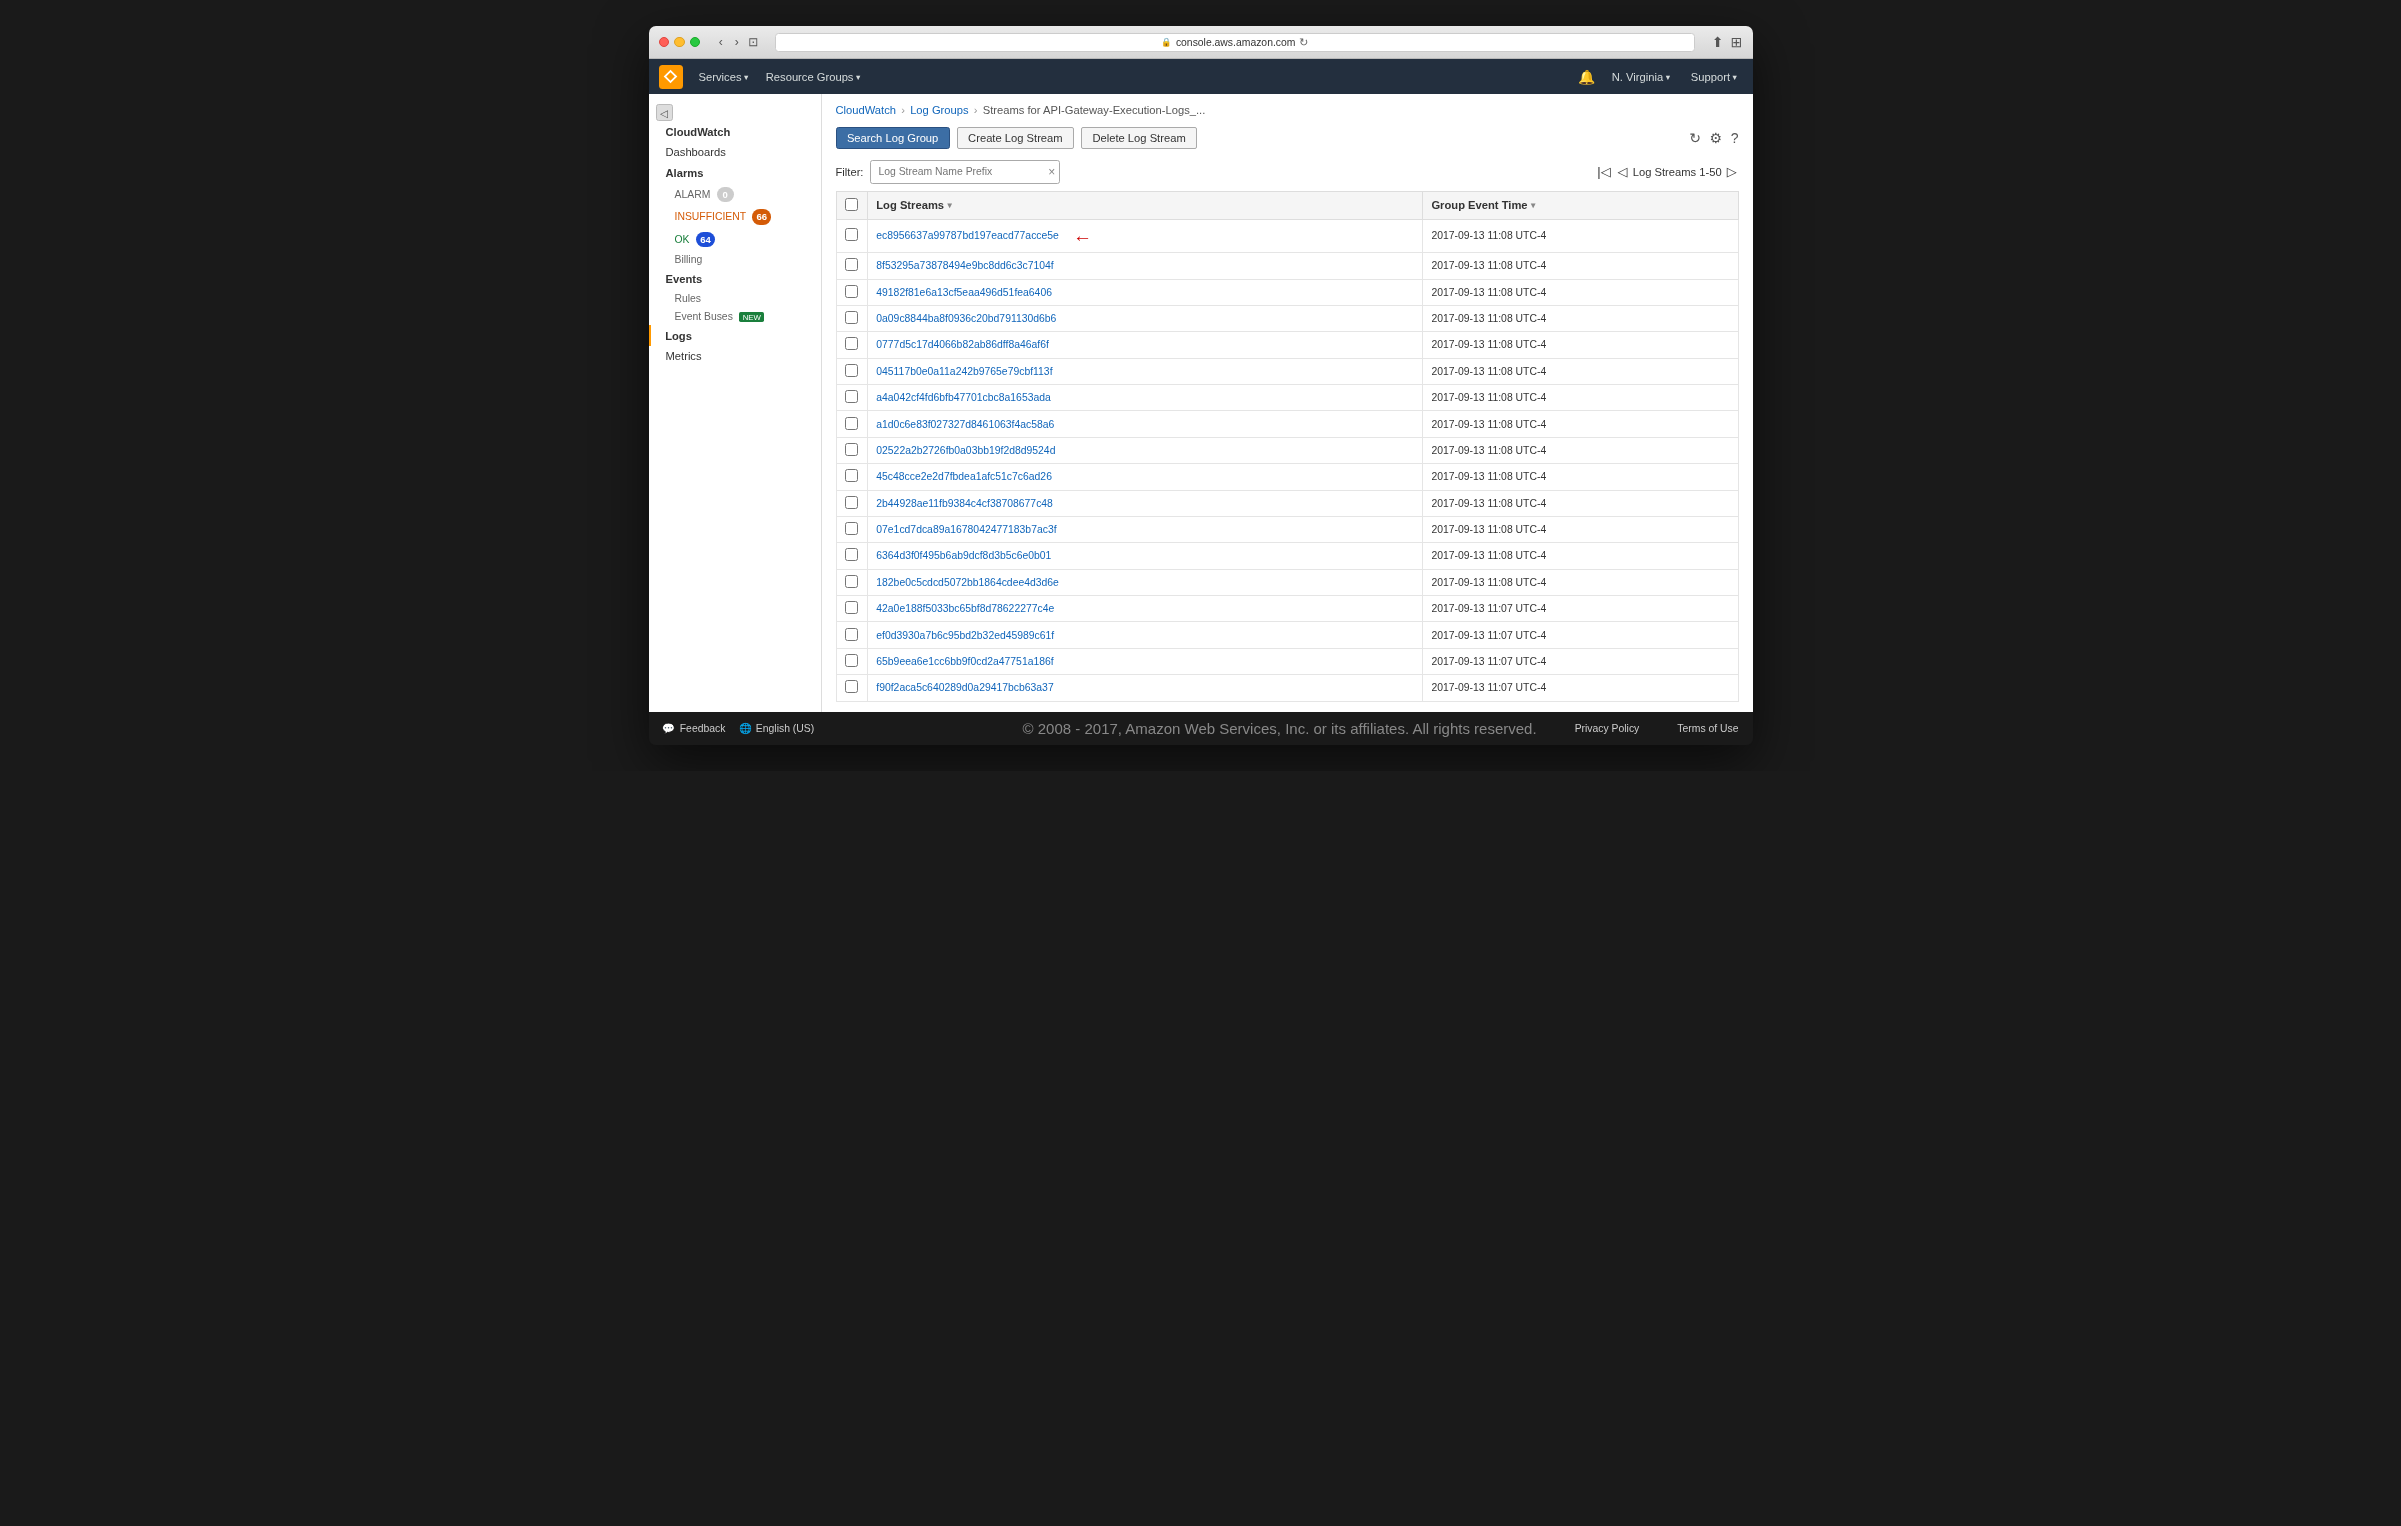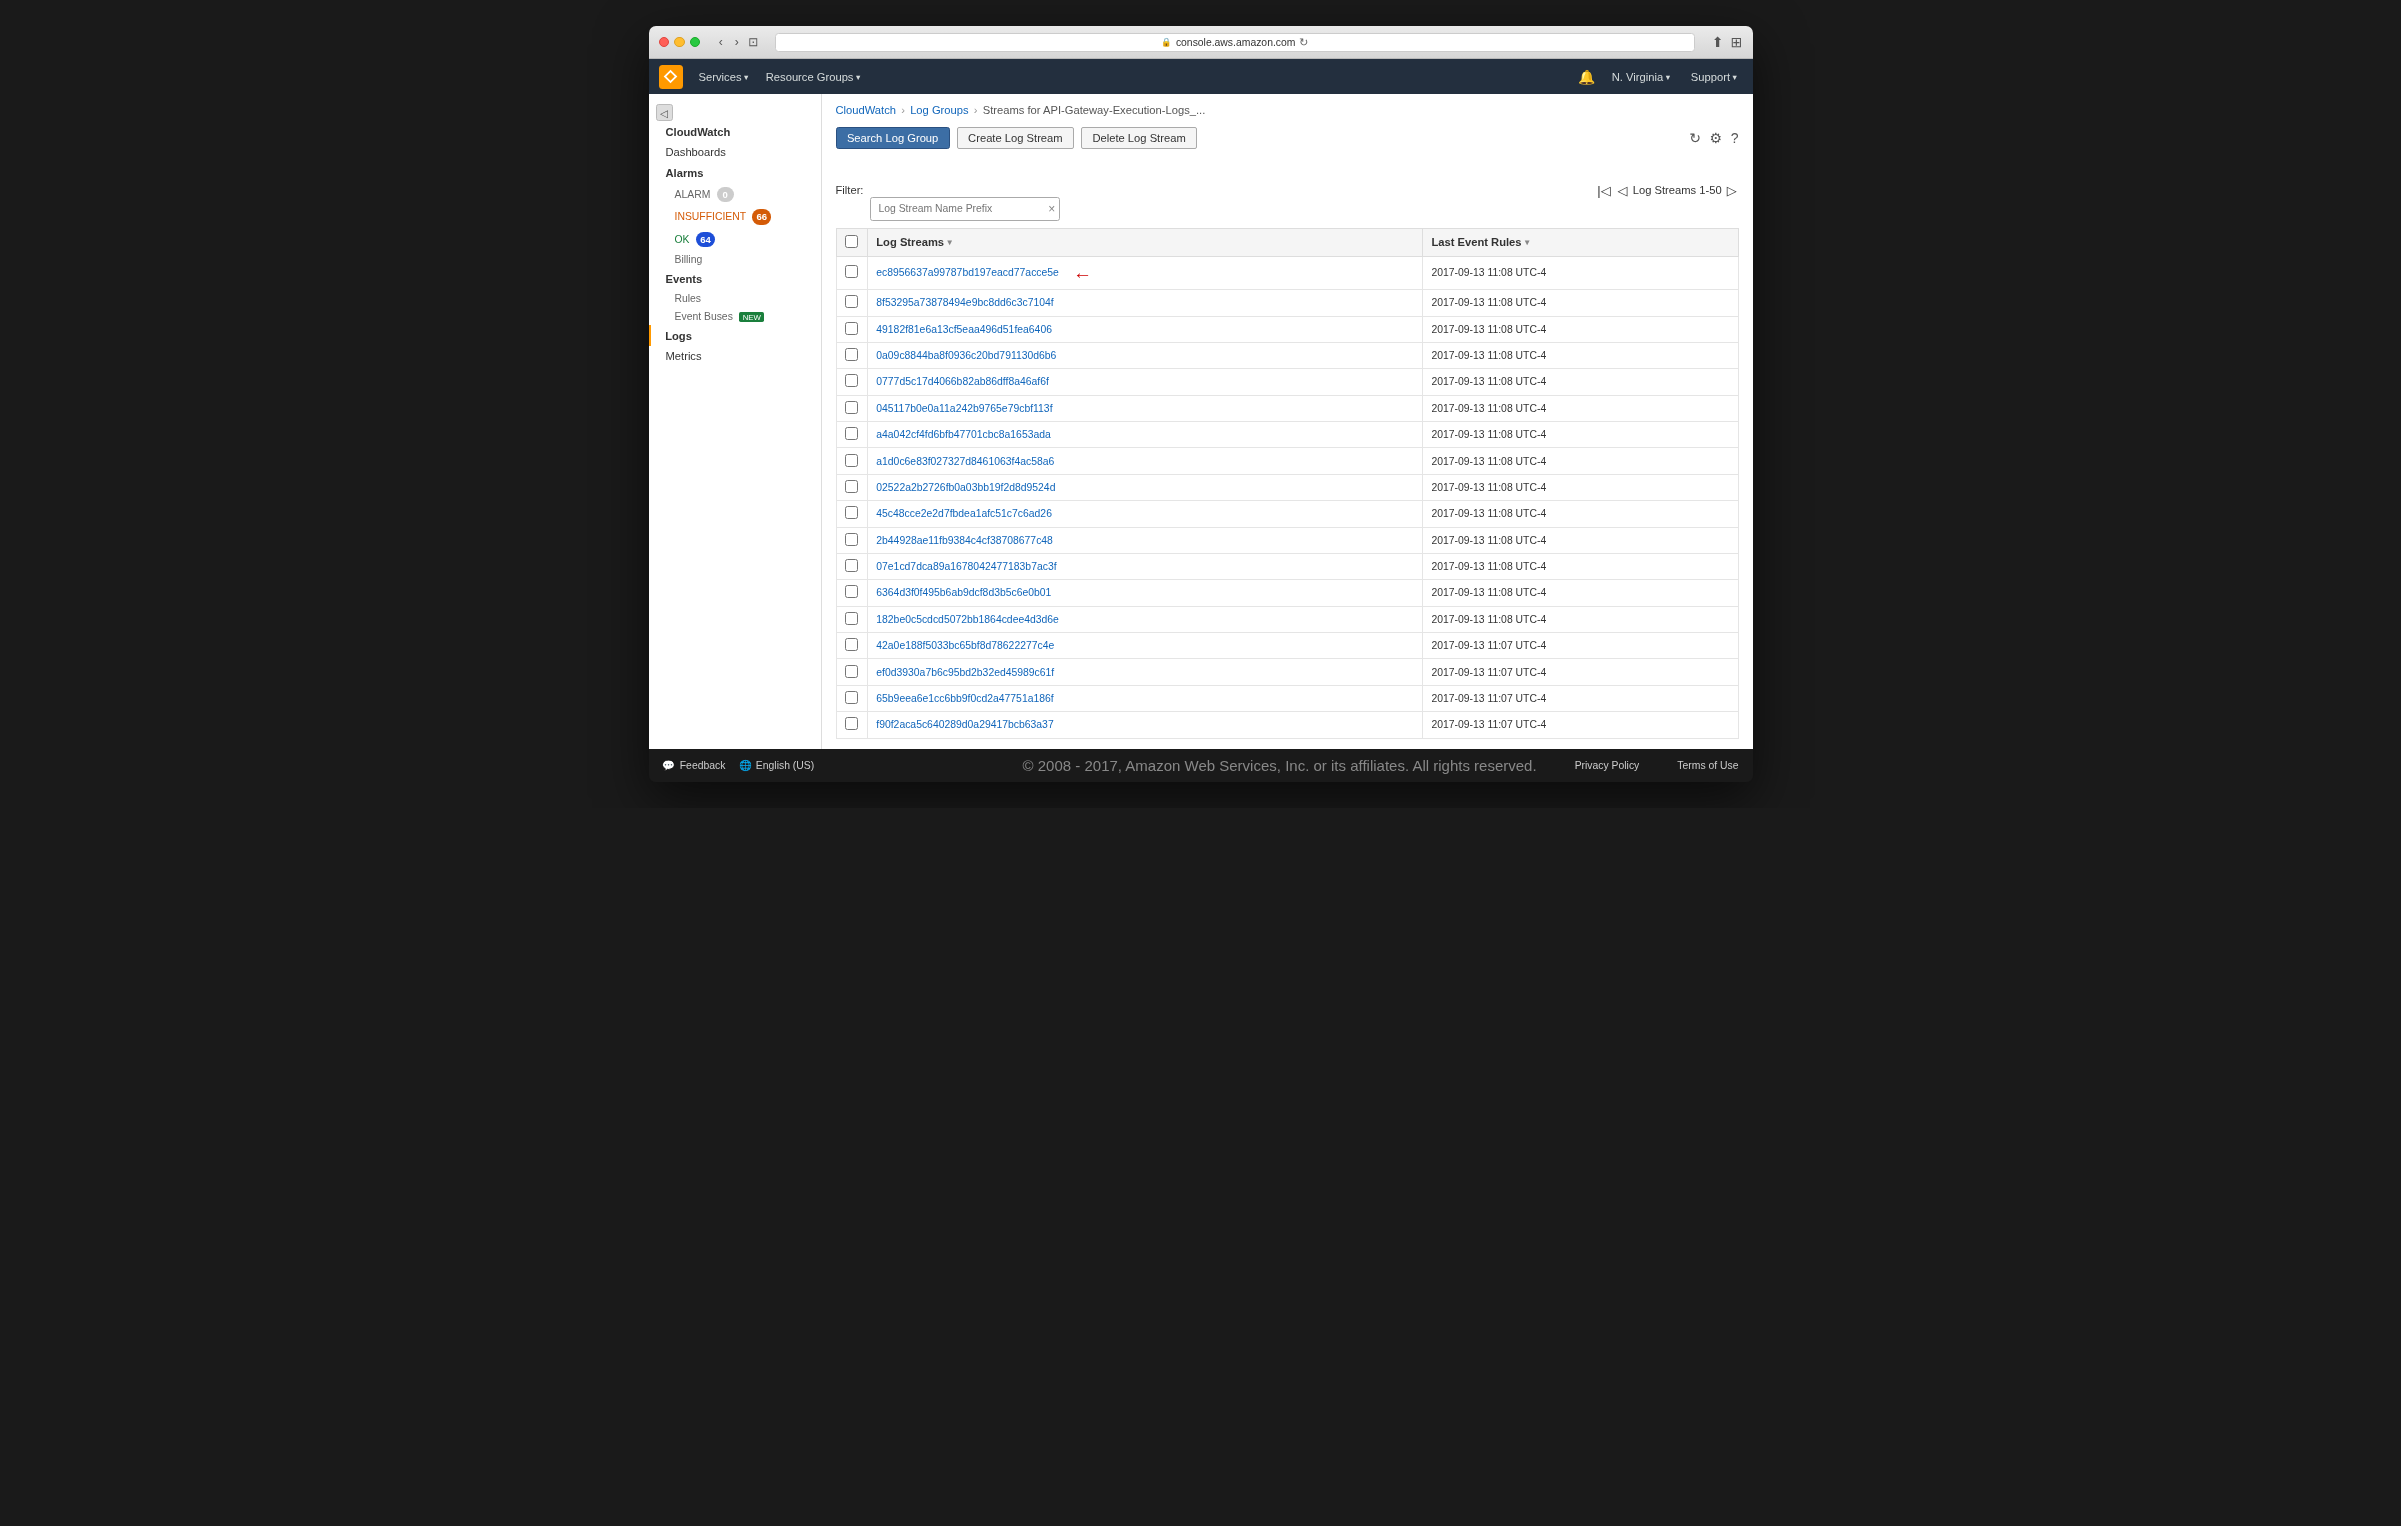--- a/index.html
+++ b/index.html
@@ -226,7 +226,6 @@
       position: relative;
       display: flex;
       align-items: center;
-      margin-top: 37px;
     }
 
     .filter-input {

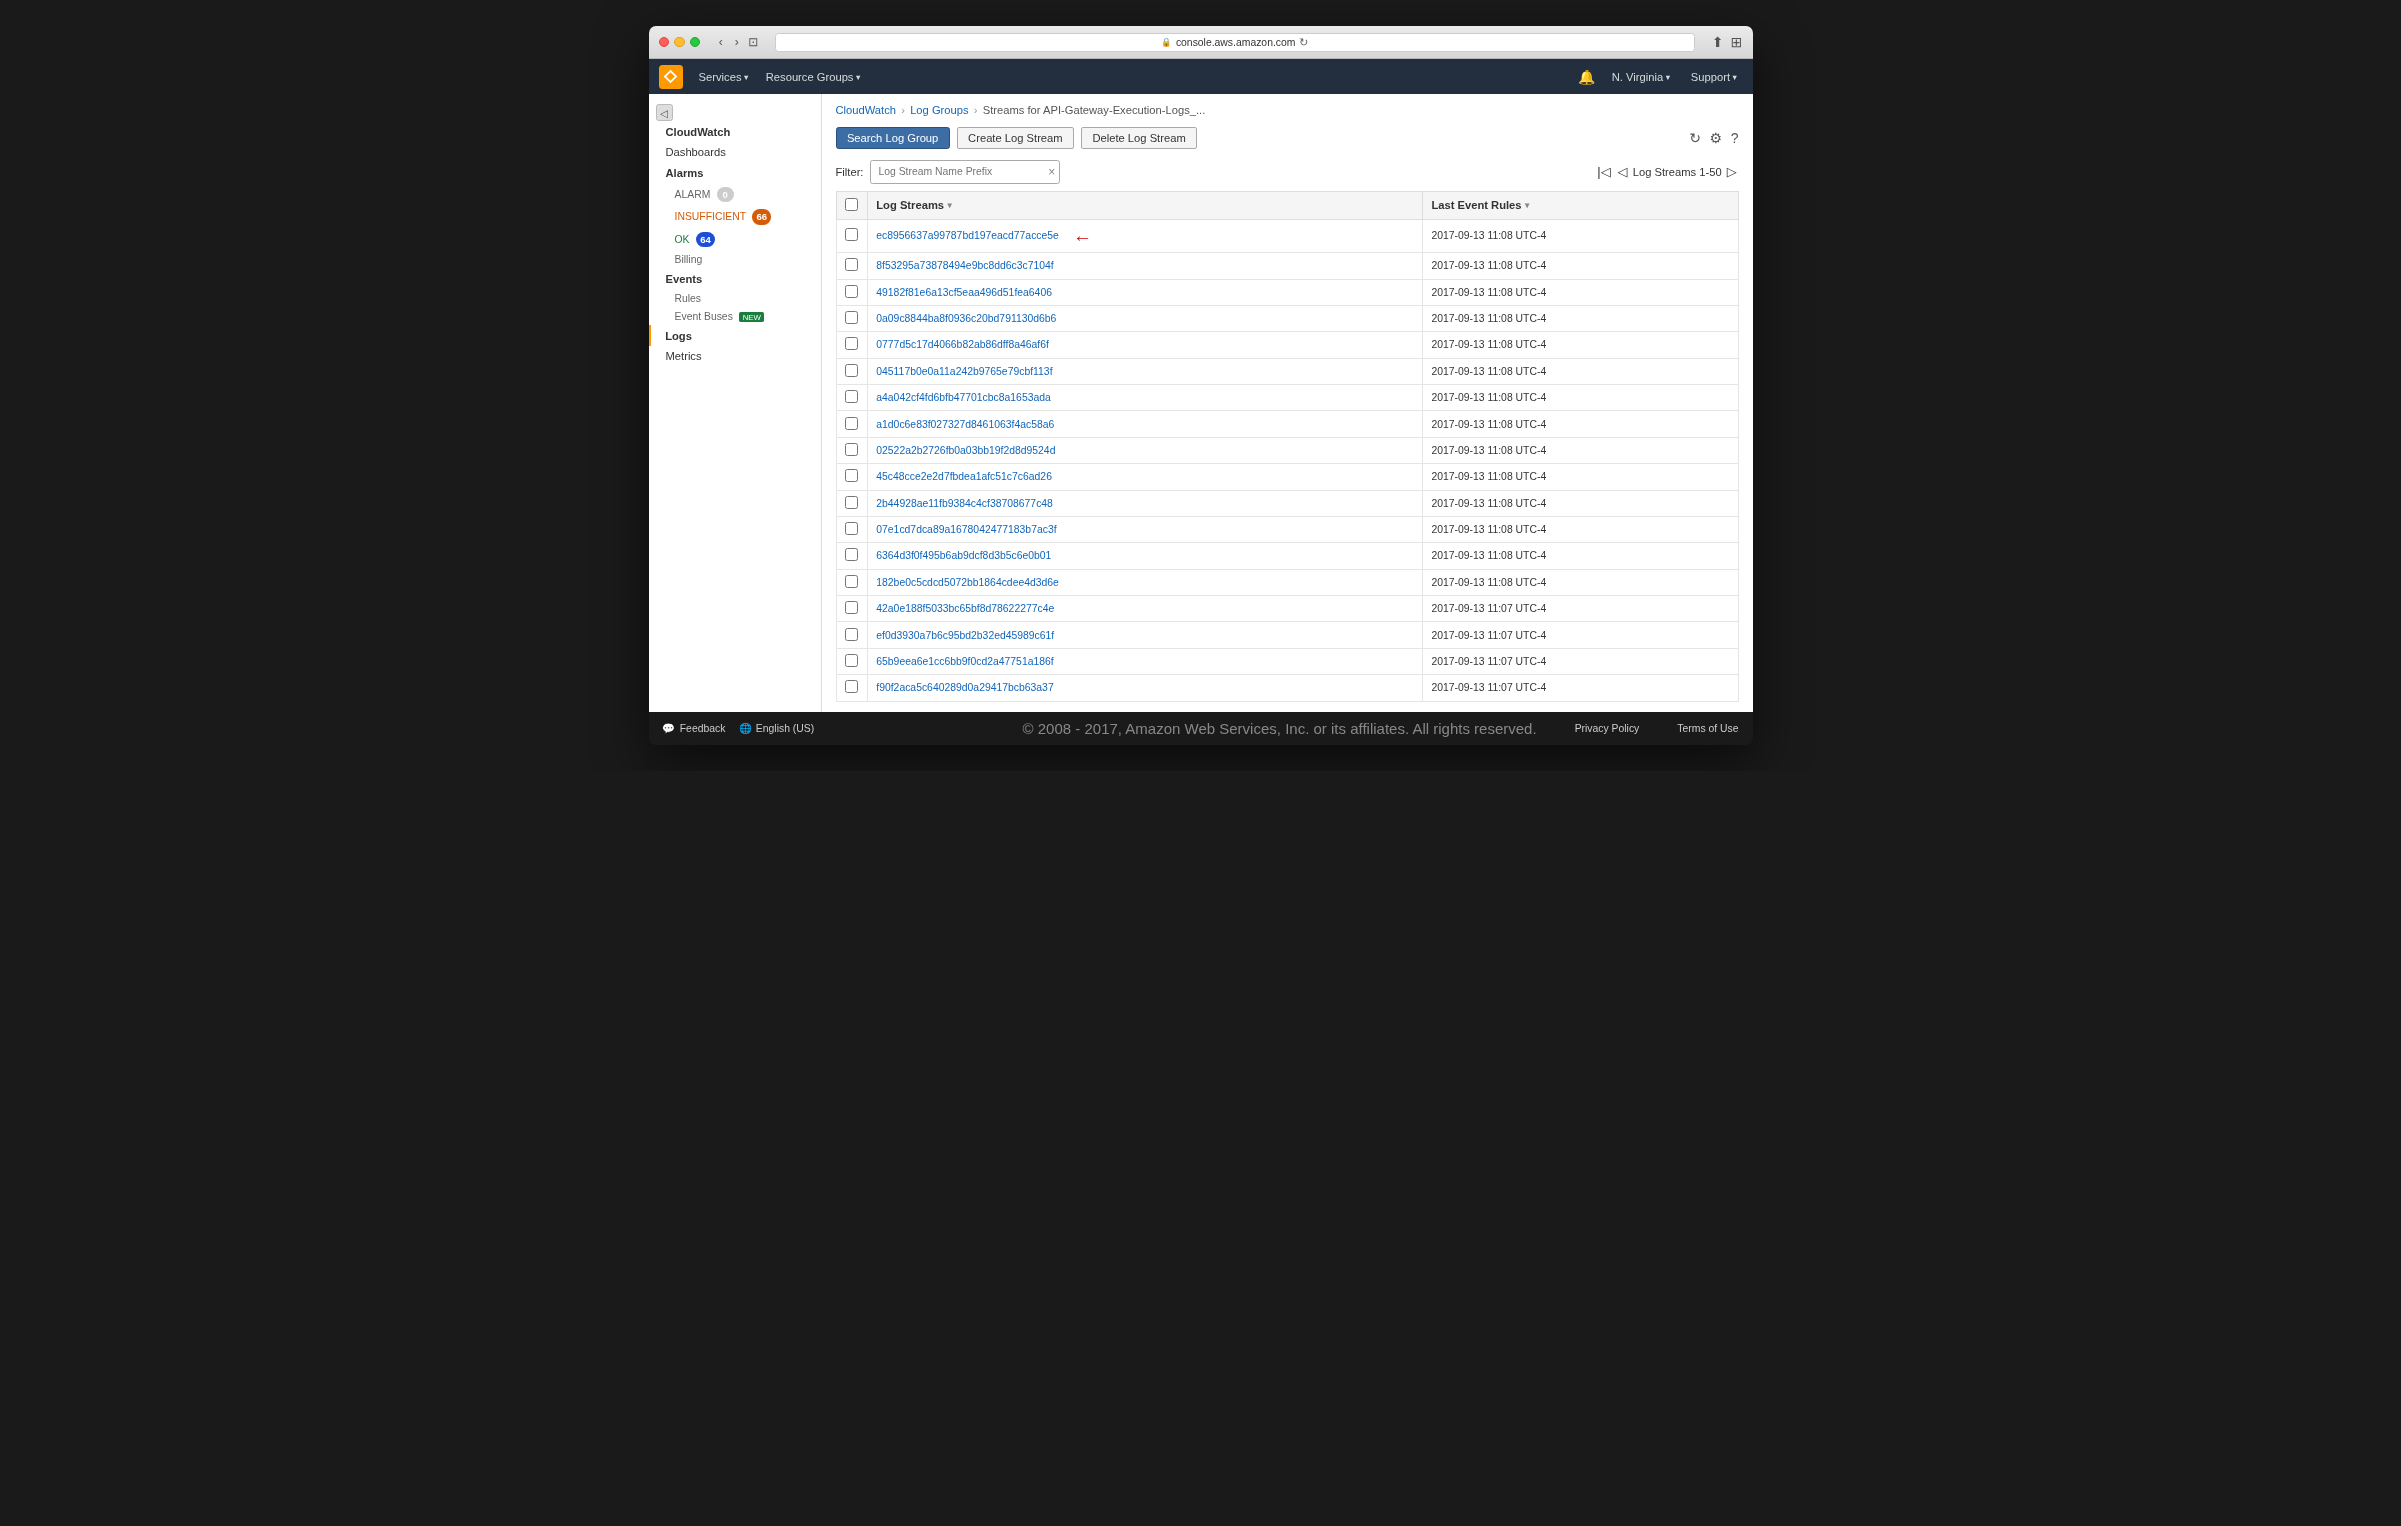--- a/index.html
+++ b/index.html
@@ -519,7 +519,7 @@
             </th>
             <th>
               <span class="th-sort">
-                <span>Last Event Rules</span>
+                <span>Group Event Time</span>
                 <span class="sort-icon">▾</span>
               </span>
             </th>

